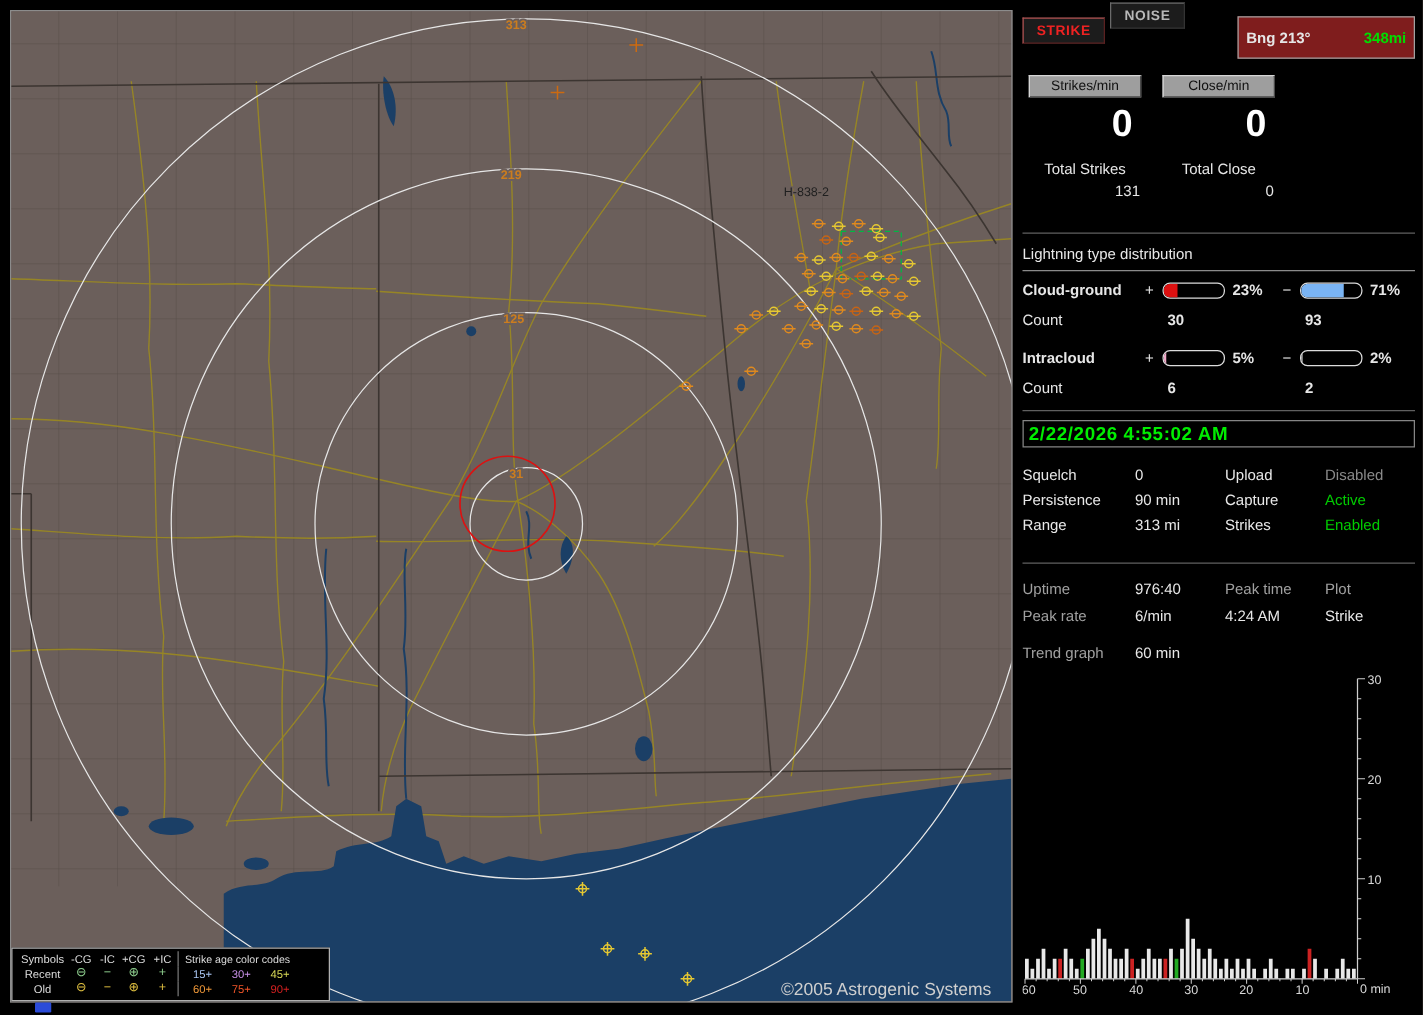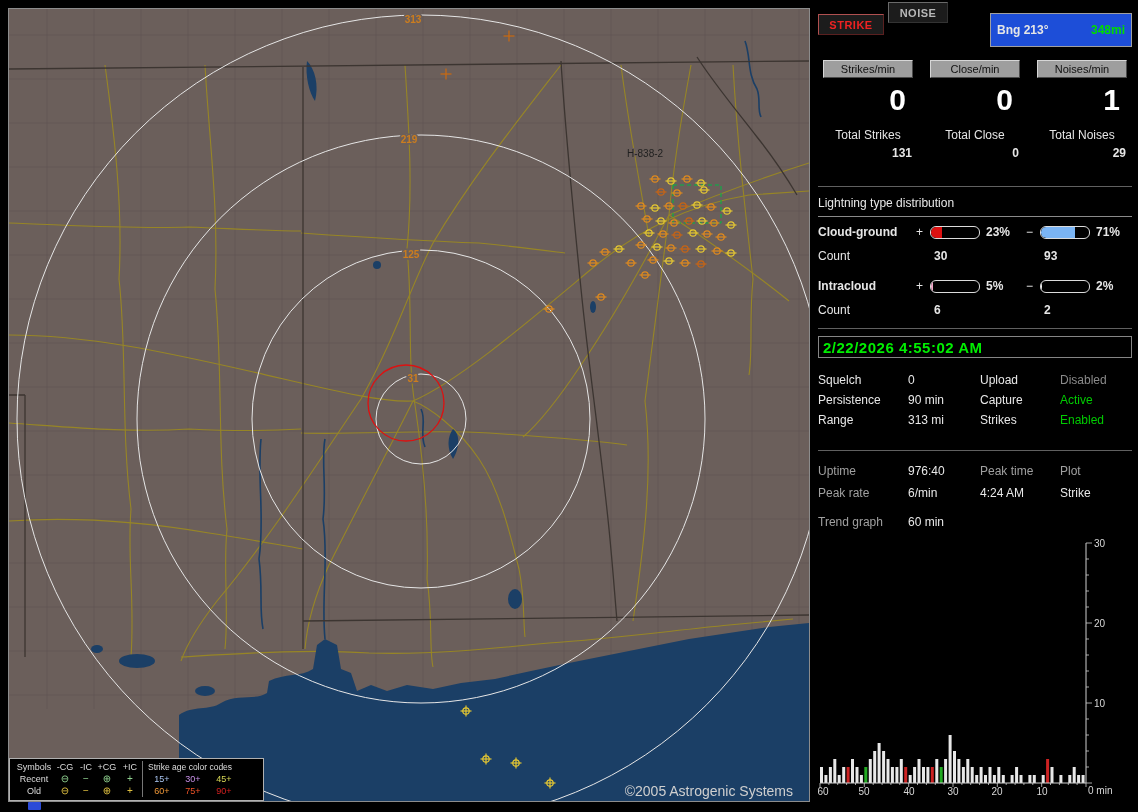--- a/index.html
+++ b/index.html
@@ -39,7 +39,7 @@
               border-color:#b05050 #5a2020 #5a2020 #b05050;}
   #noise-btn{left:888px;top:2px;width:58px;height:19px;color:#b8b8b8;}
   #bng-box{left:990px;top:13px;width:142px;height:21px;border:1px solid #a0a0a0;
-           background:#1d4ed8;display:flex;align-items:center;justify-content:space-between;
+           background:#7f1d1d;display:flex;align-items:center;justify-content:space-between;
            padding:16px 6px;box-sizing:border-box;font-weight:bold;}
   #bng-box .rng{color:#00dd00;}
 

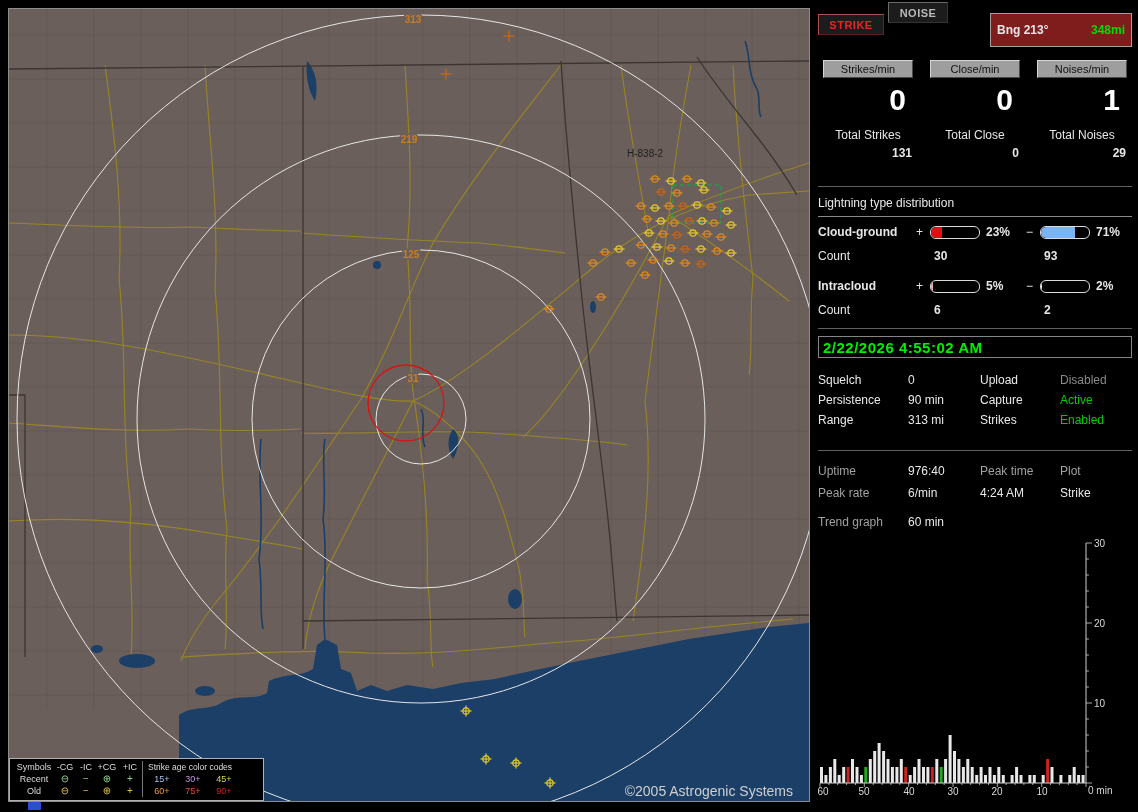--- a/index.html
+++ b/index.html
@@ -419,12 +419,6 @@
       <div class="bignum">0</div>
       <div class="tot-lbl">Total Close</div>
       <div class="tot-val">0</div>
-    </div>
-    <div>
-      <div class="chip">Noises/min</div>
-      <div class="bignum">1</div>
-      <div class="tot-lbl">Total Noises</div>
-      <div class="tot-val">29</div>
     </div>
   </div>
 

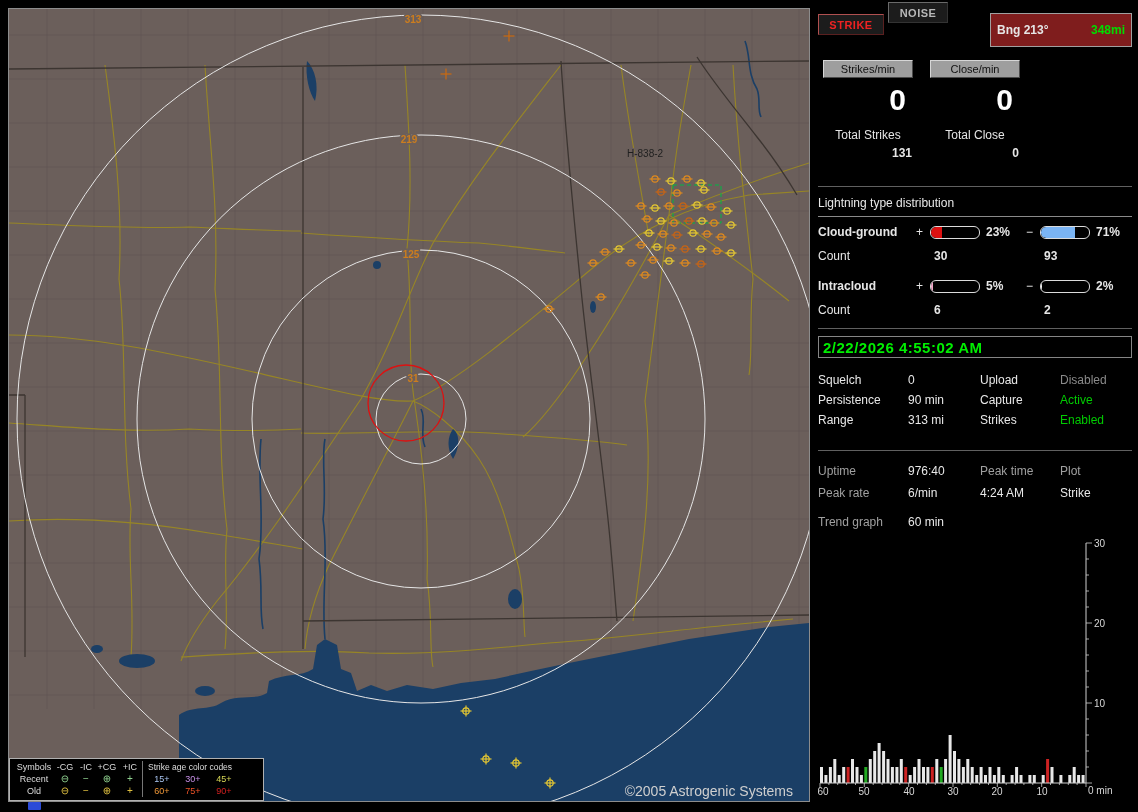--- a/index.html
+++ b/index.html
@@ -51,7 +51,7 @@
   .bignum{font-size:30px;font-weight:bold;color:#fff;text-align:right;
           padding-right:12px;line-height:1;margin-top:7px;}
   .tot-lbl{text-align:center;margin-top:13px;font-size:12px;}
-  .tot-val{text-align:right;padding-right:6px;margin-top:4px;font-weight:bold;}
+  .tot-val{text-align:right;padding-right:6px;margin-top:4px;font-weight:normal;}
 
   .sep{position:absolute;left:818px;width:314px;height:1px;background:#606060;}
 

